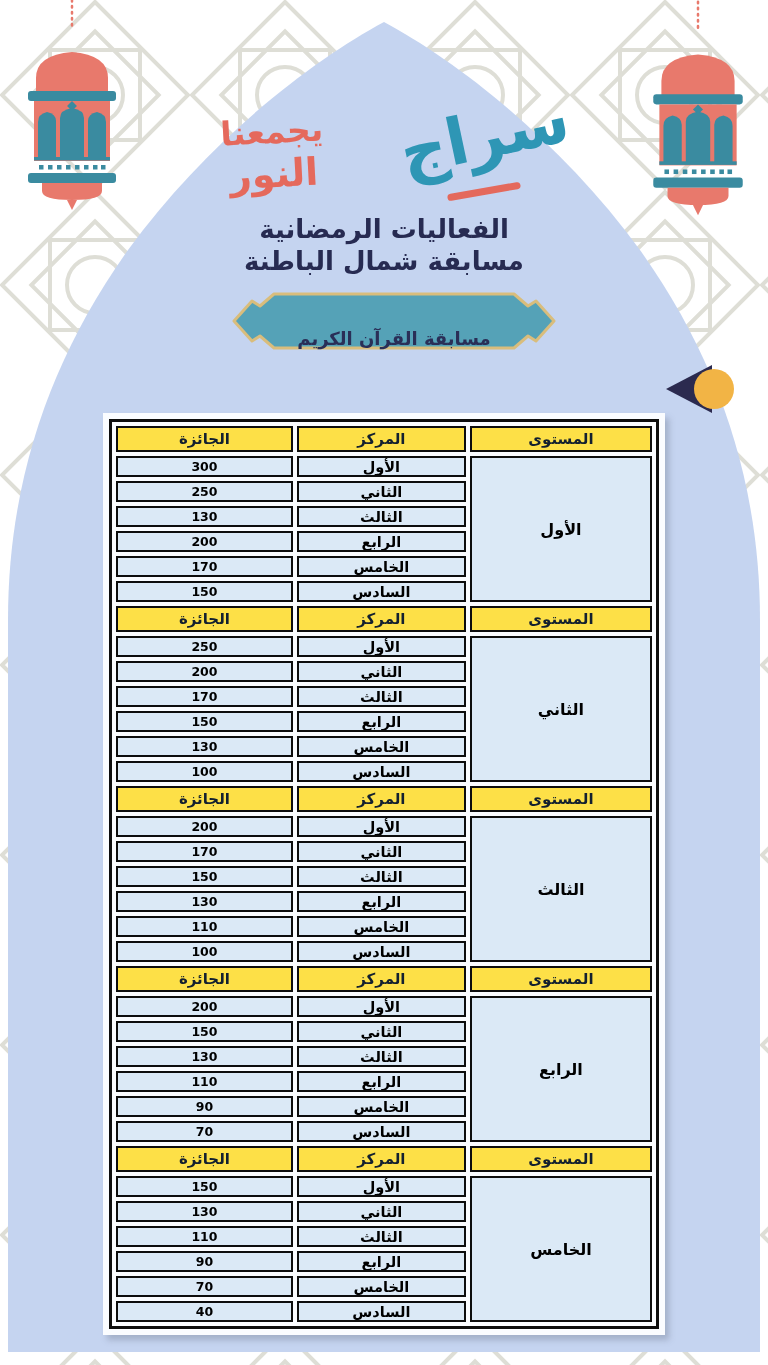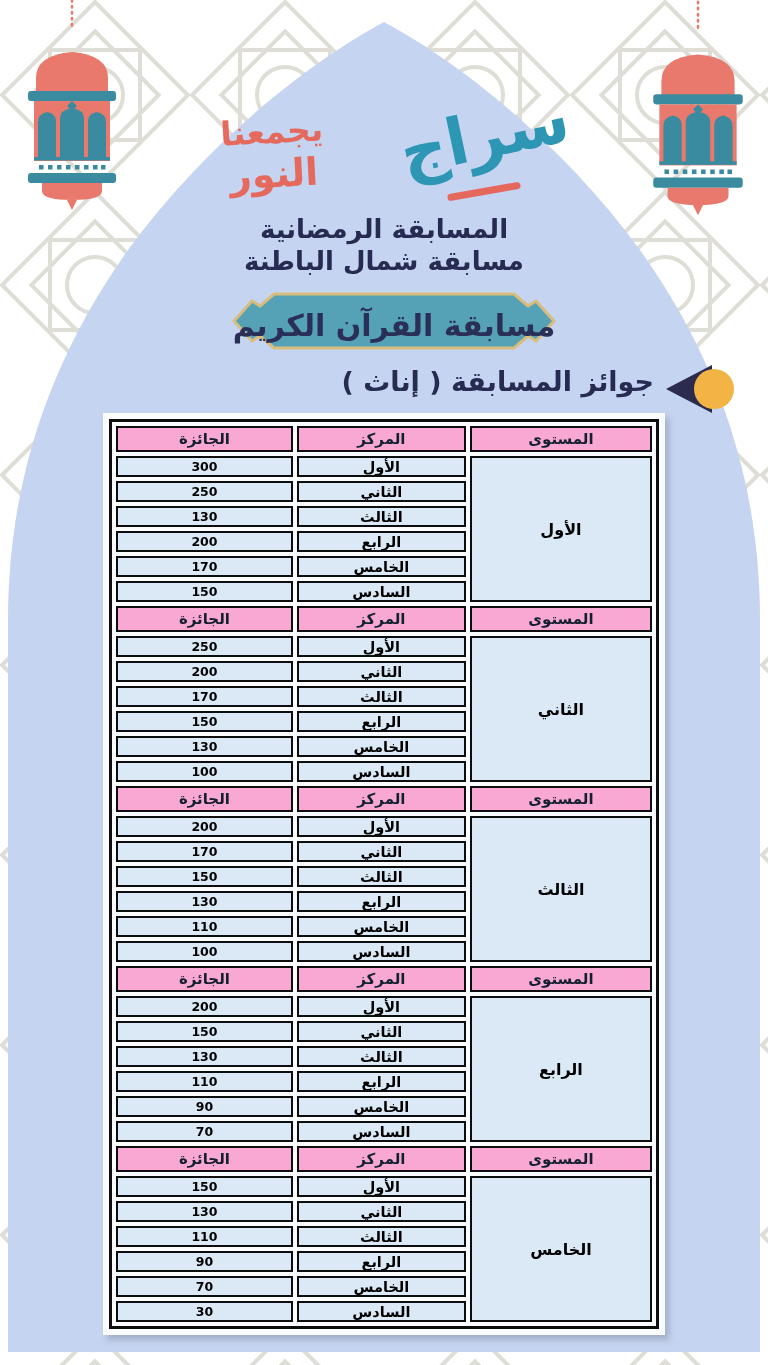--- a/index.html
+++ b/index.html
@@ -131,7 +131,7 @@
   </div>
 
   <div class="main-title" dir="rtl">
-    <div>المسابقة الرمضانية</div>
+    <div>الفعاليات الرمضانية</div>
     <div>مسابقة شمال الباطنة</div>
   </div>
 

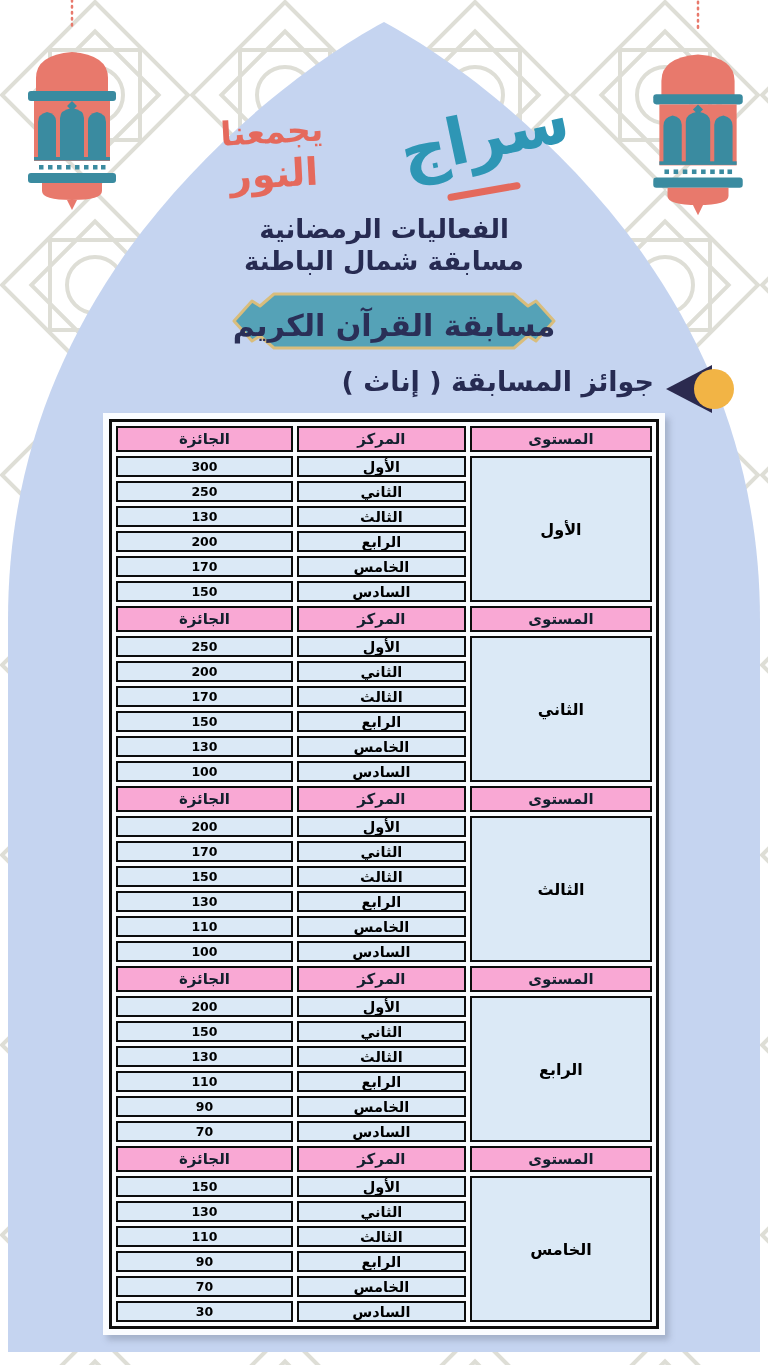--- a/index.html
+++ b/index.html
@@ -33,9 +33,9 @@
   .badge{position:absolute;left:228px;top:285px;width:332px;height:72px;}
   .badge svg{position:absolute;left:0;top:0;}
   .badge .badge-text{
-    position:absolute;left:0;top:4px;width:100%;height:100%;
+    position:absolute;left:0;top:17px;width:100%;height:100%;
     display:flex;align-items:center;justify-content:center;
-    color:#2a2f57;font-size:30px;font-weight:bold;
+    color:#2a2f57;font-size:18px;font-weight:bold;
   }
   
   .section-heading{

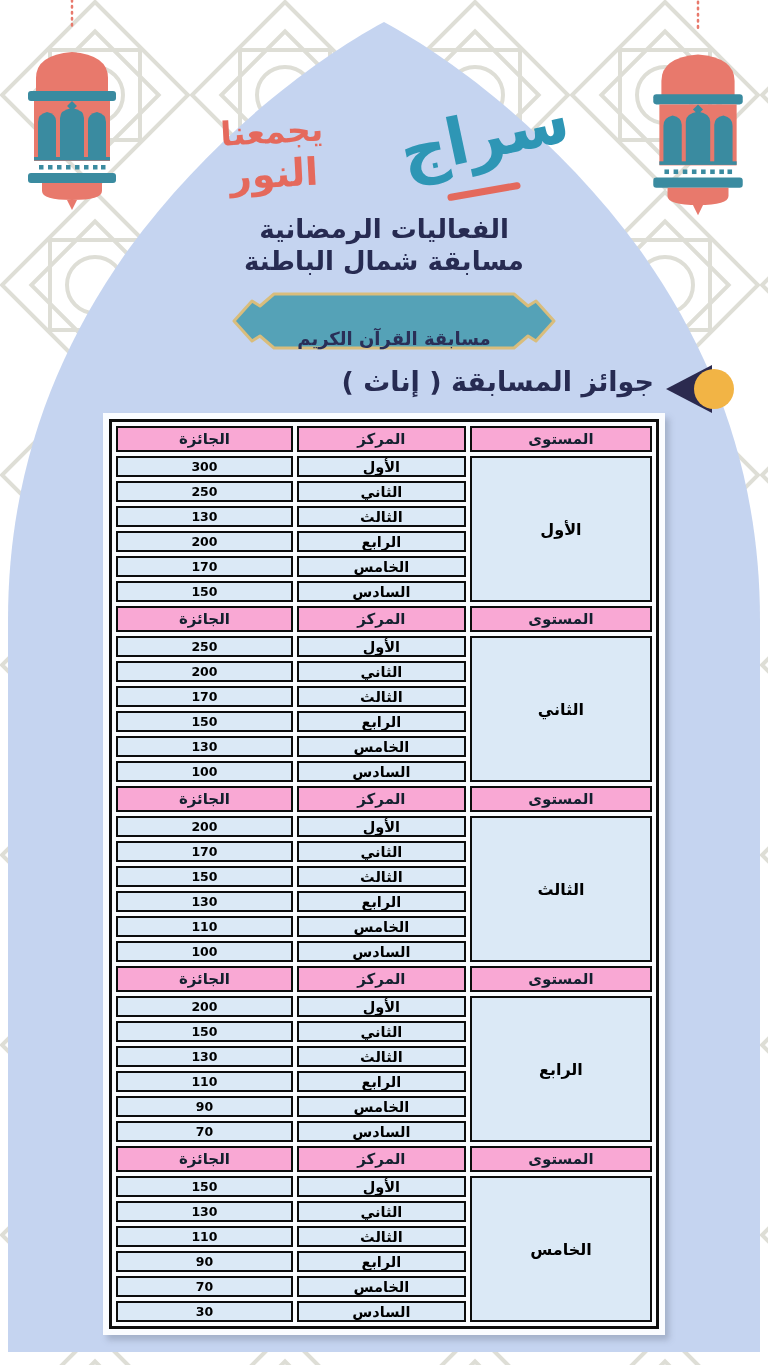--- a/index.html
+++ b/index.html
@@ -142,7 +142,6 @@
     <div class="badge-text" dir="rtl">مسابقة القرآن الكريم</div>
   </div>
 
-  <div class="section-heading" dir="rtl">جوائز المسابقة ( إناث )</div>
   <svg class="arrow-bullet" viewBox="0 0 72 50">
     <polygon points="0,25 46,1 46,49" fill="#2b2a4f"></polygon>
     <circle cx="48" cy="25" r="20" fill="#f2b445"></circle>

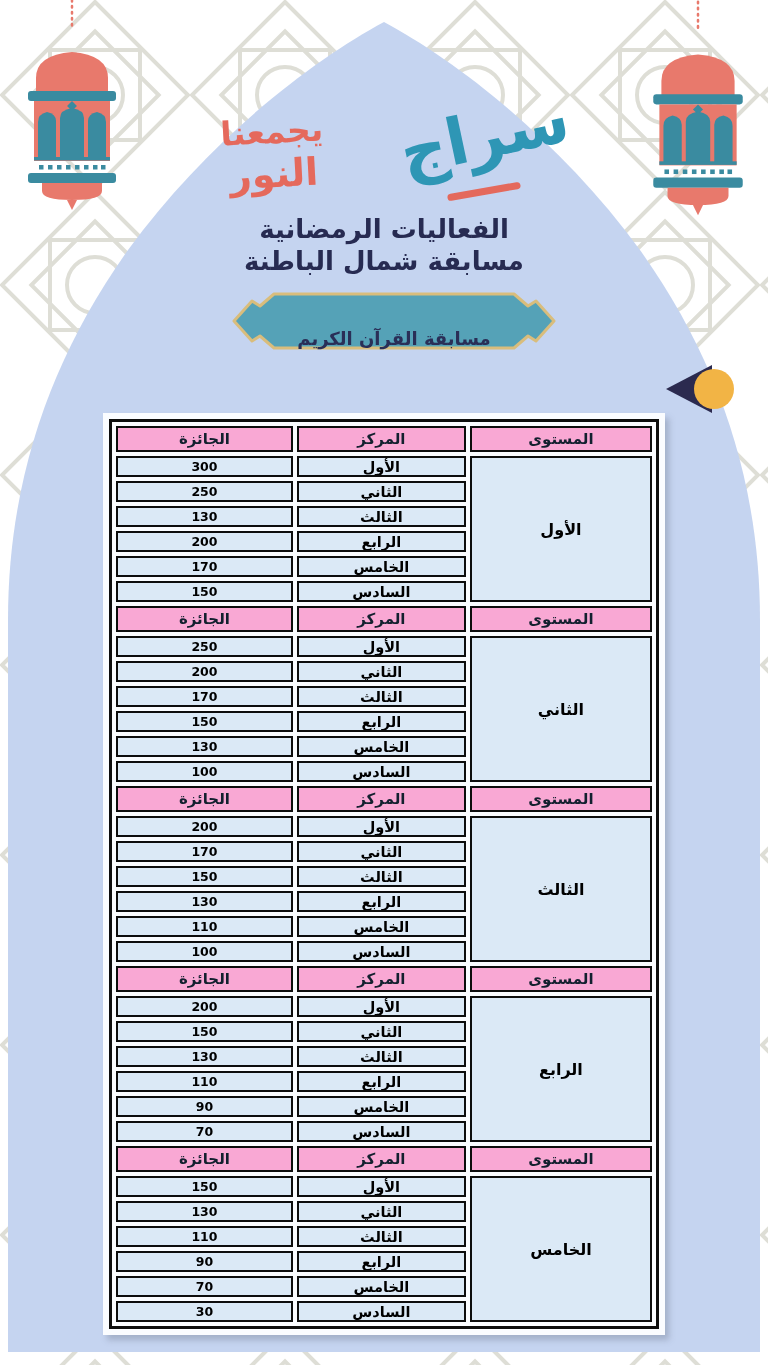--- a/index.html
+++ b/index.html
@@ -58,7 +58,7 @@
     padding:0;overflow:hidden;
   }
   table.prizes th{
-    background:#f9a8d4;color:#13202f;font-size:15px;font-weight:bold;height:22px;
+    background:#fde047;color:#13202f;font-size:15px;font-weight:bold;height:22px;
   }
   table.prizes td{background:#dbe9f6;color:#000;height:17px;}
   td.level-cell{font-size:16px;font-weight:bold;}

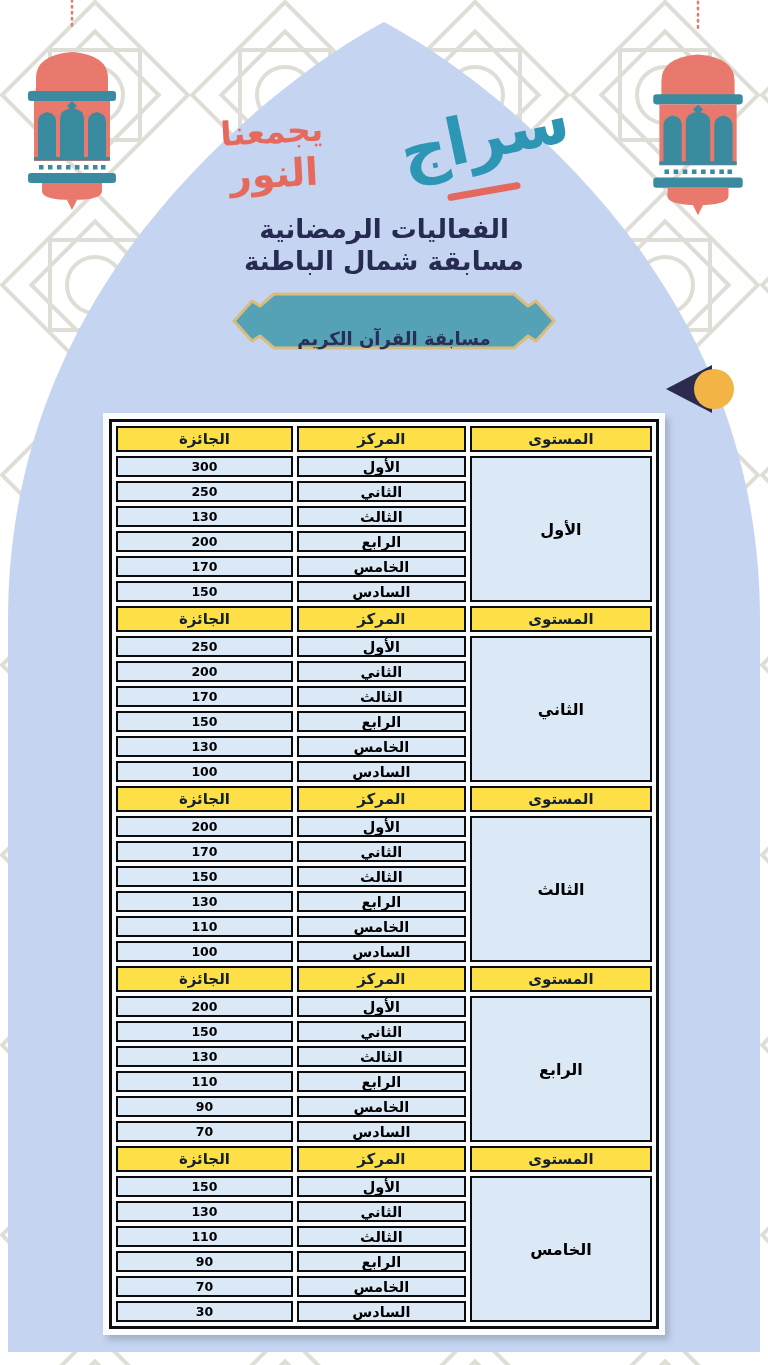--- a/index.html
+++ b/index.html
@@ -303,7 +303,7 @@
           </tr>
           <tr>
             <td class="place-cell">السادس</td>
-            <td class="prize-cell">30</td>
+            <td class="prize-cell">40</td>
           </tr>
         </tbody>
     </table>

